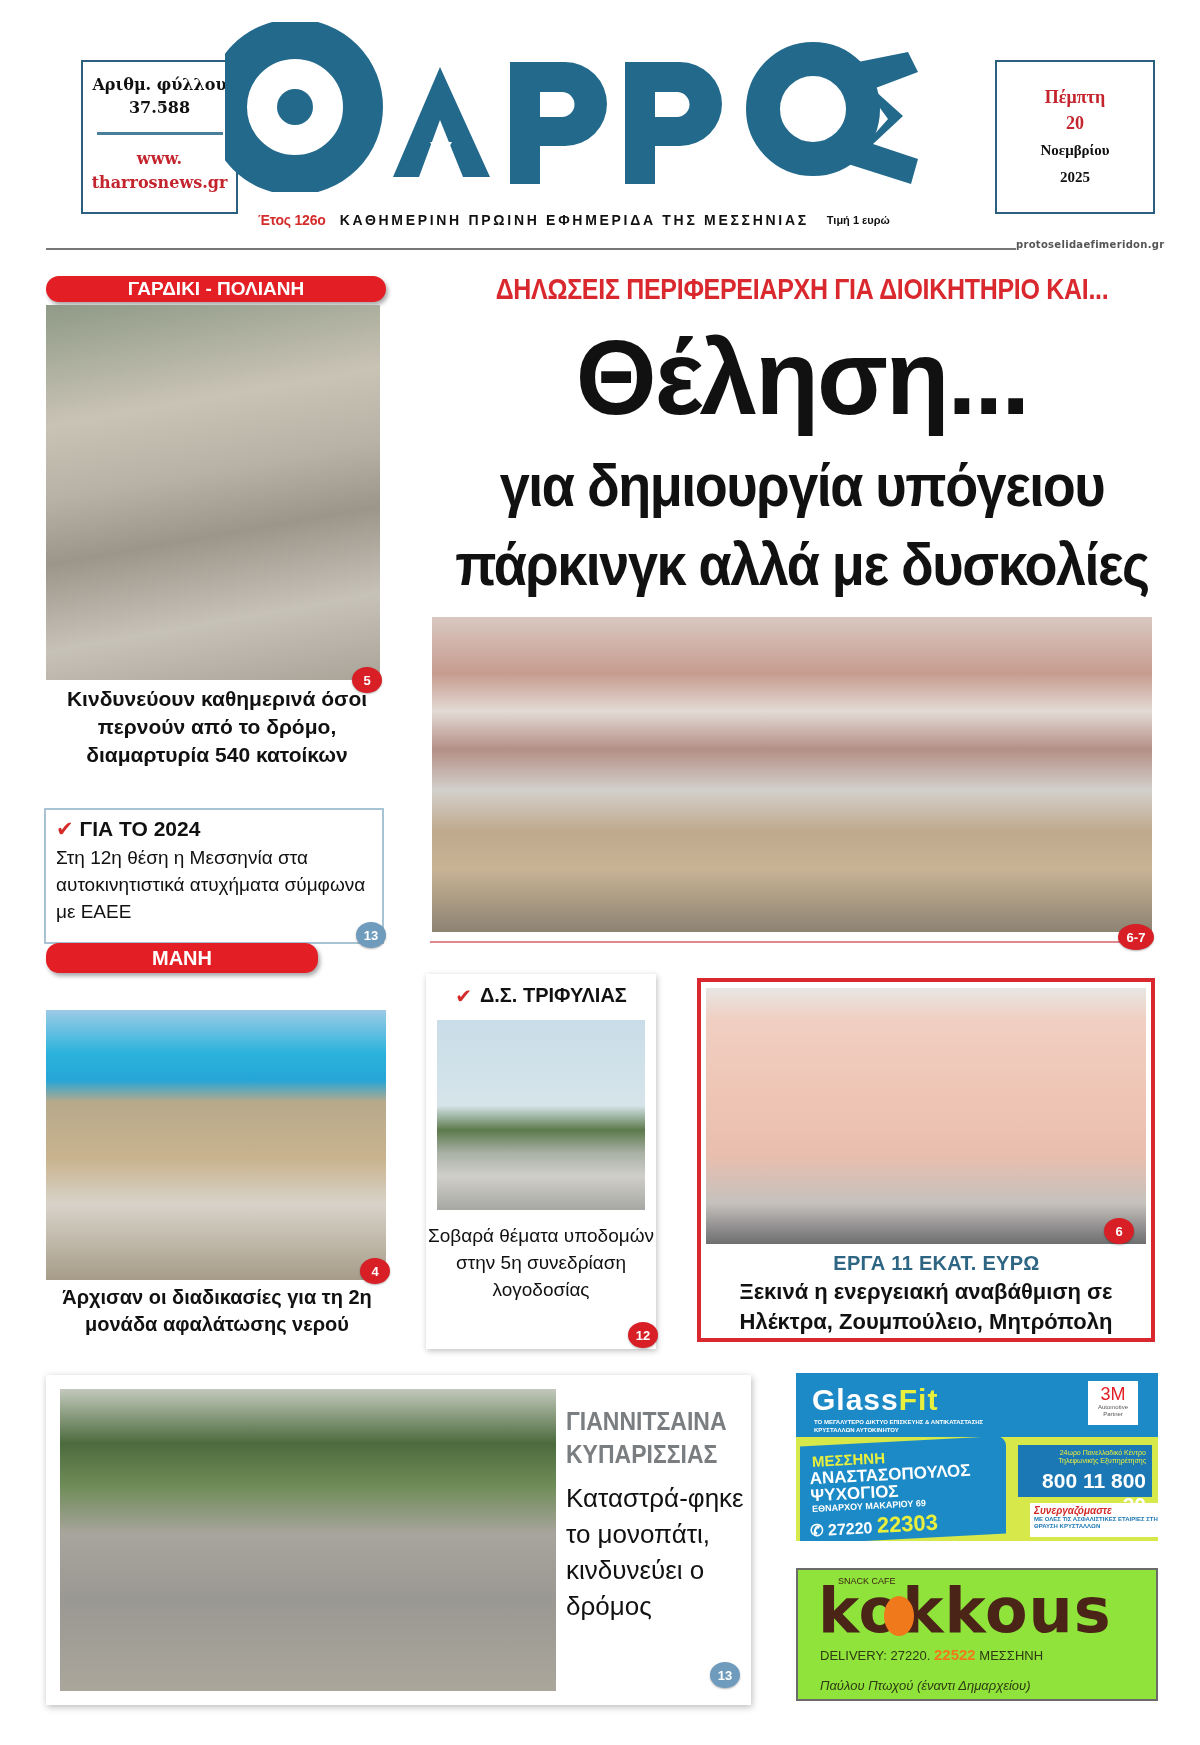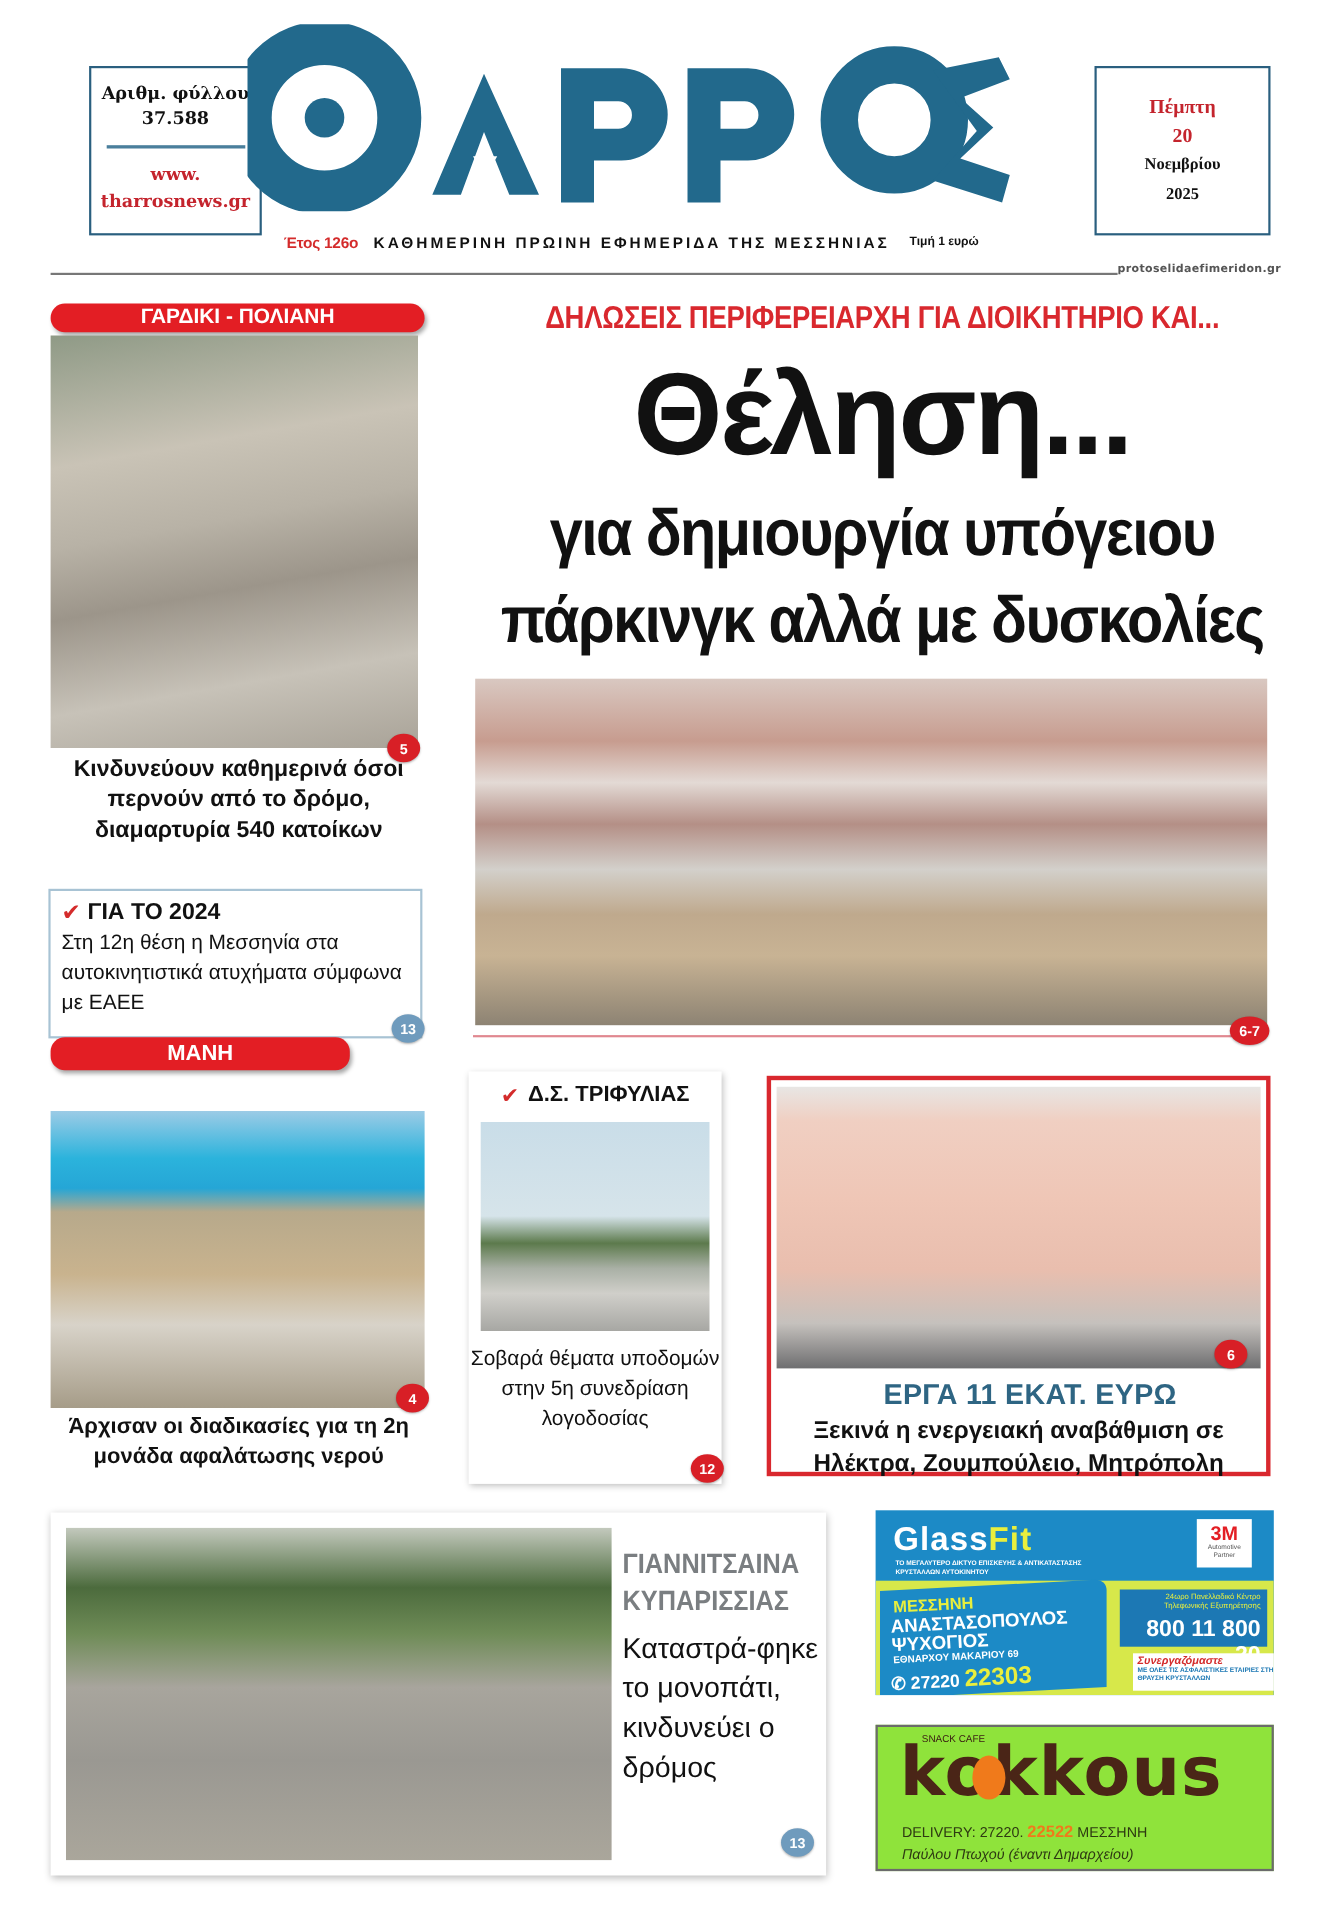--- a/index.html
+++ b/index.html
@@ -111,7 +111,7 @@
   .ergo-card {
     left: 697px; top: 978px; width: 458px; height: 364px; border: 4px solid #d9282e; background: #fff;
   }
-  .ergo-card .kicker { text-align: center; color: #2e6583; font-size: 26px; font-weight: bold; margin-top: 8px; letter-spacing: 0.3px; padding-left: 21px; }
+  .ergo-card .kicker { text-align: center; color: #2e6583; font-size: 20px; font-weight: bold; margin-top: 8px; letter-spacing: 0.3px; padding-left: 21px; }
   .ergo-card .title { text-align: center; font-size: 22px; font-weight: bold; line-height: 30px; margin-top: 2px; }
 
   

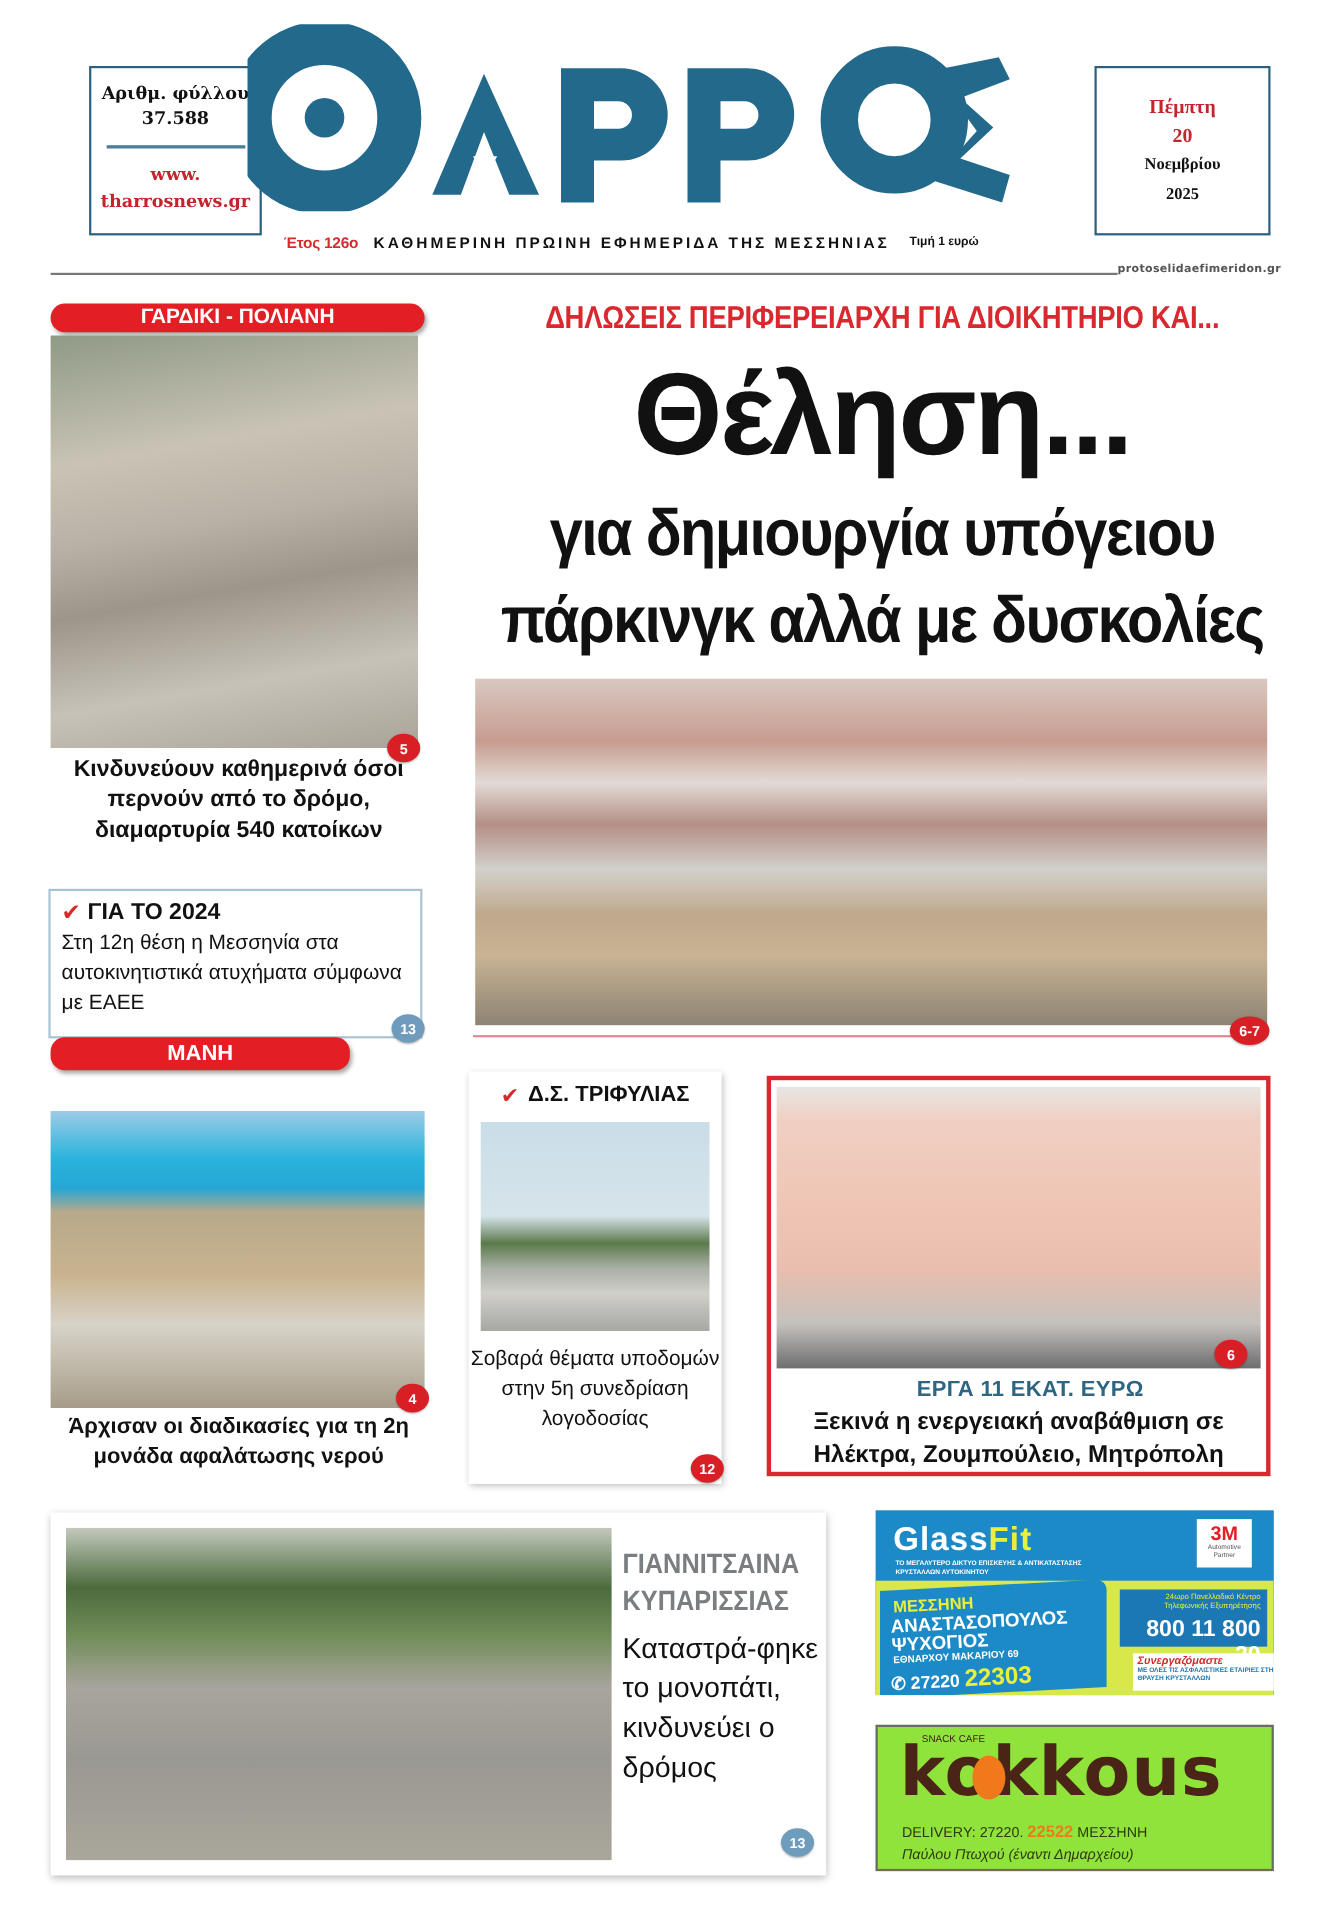--- a/index.html
+++ b/index.html
@@ -128,7 +128,7 @@
   .ad-glass .brand .fit { color: #e9ef3d; }
   .ad-glass .sub { position: absolute; left: 18px; top: 45px; font-size: 6px; color: #fff; font-weight: bold; line-height: 8px; width: 190px; }
   .ad-glass .m3 { position: absolute; left: 292px; top: 8px; width: 50px; height: 44px; background: #fff; text-align: center; }
-  .ad-glass .m3 .logo3m { color: #e31e24; font-weight: bold; font-size: 18px; line-height: 20px; margin-top: 3px; }
+  .ad-glass .m3 .logo3m { color: #e31e24; font-weight: normal; font-size: 18px; line-height: 20px; margin-top: 3px; }
   .ad-glass .m3 .partner { font-size: 6px; color: #555; line-height: 7px; }
   .ad-glass .band { position: absolute; left: 0; top: 64px; width: 362px; height: 104px; background: #d7e84a; }
   .ad-glass .dealer { position: absolute; left: 4px; top: 68px; width: 206px; height: 98px; background: #1c8ac6; border-radius: 0 10px 0 0; transform: skewY(-3deg); }

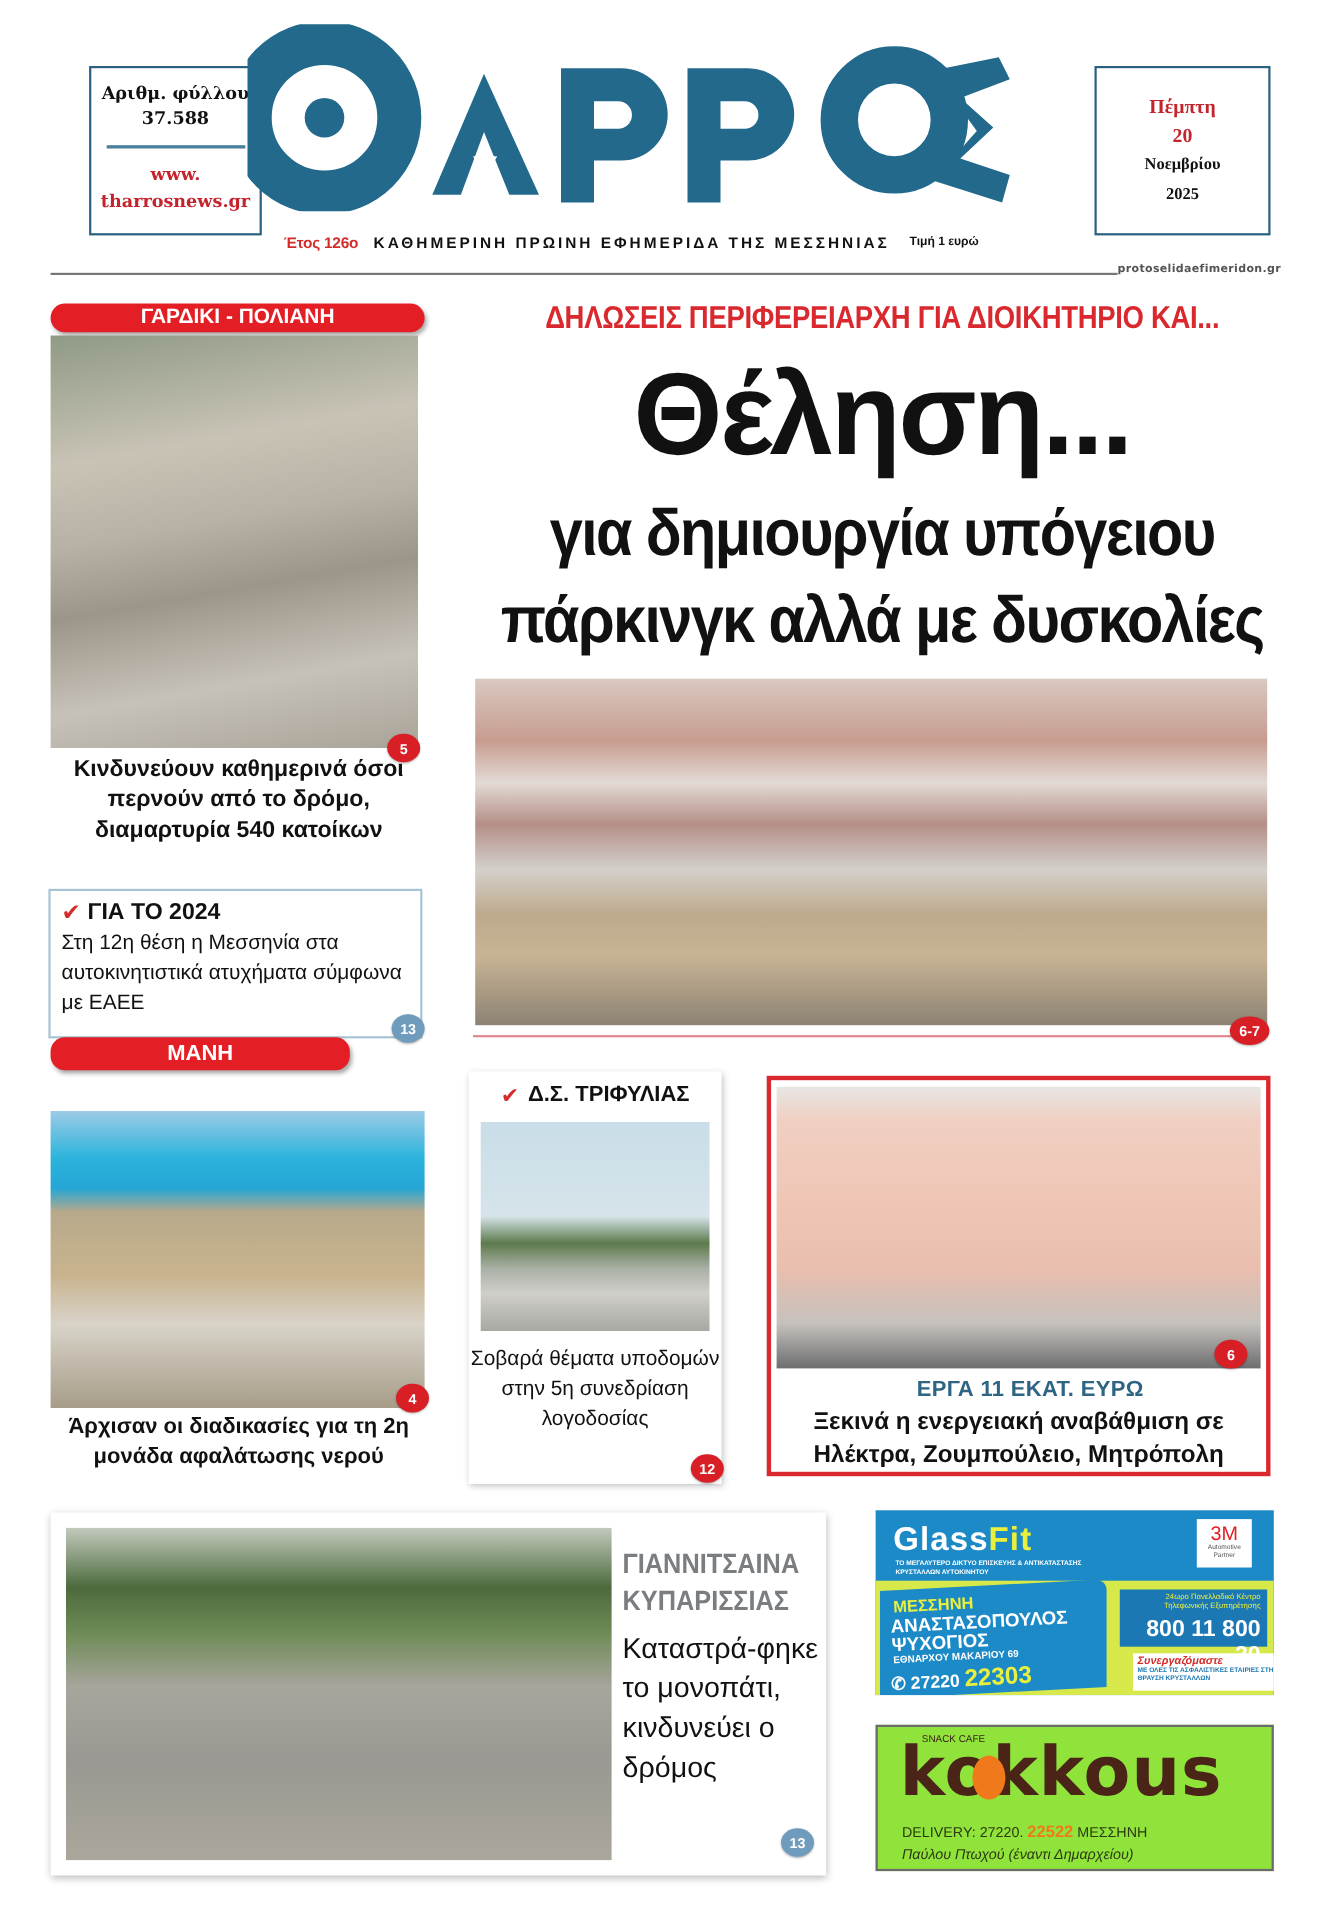--- a/index.html
+++ b/index.html
@@ -148,7 +148,7 @@
   .ad-kokkous .snack { position: absolute; left: 40px; top: 6px; font-size: 9px; color: #3a1d12; }
   .ad-kokkous .name { position: absolute; left: 20px; top: 6px; font-size: 62px; font-weight: bold; color: #4a2517; letter-spacing: 1px; line-height: 70px; font-family: "DejaVu Sans", sans-serif; }
   .ad-kokkous .bean { position: absolute; left: 86px; top: 26px; width: 30px; height: 40px; background: #f07a1b; border-radius: 50%; }
-  .ad-kokkous .deliv { position: absolute; left: 22px; top: 87px; font-size: 13px; color: #2e3a12; white-space: nowrap; text-align: right; }
+  .ad-kokkous .deliv { position: absolute; left: 22px; top: 76px; font-size: 13px; color: #2e3a12; white-space: nowrap; text-align: right; }
   .ad-kokkous .deliv .or { color: #f07a1b; font-weight: bold; font-size: 15px; }
   .ad-kokkous .addr { position: absolute; left: 22px; top: 108px; font-size: 13px; color: #2e3a12; font-style: italic; white-space: nowrap; }
 </style>

